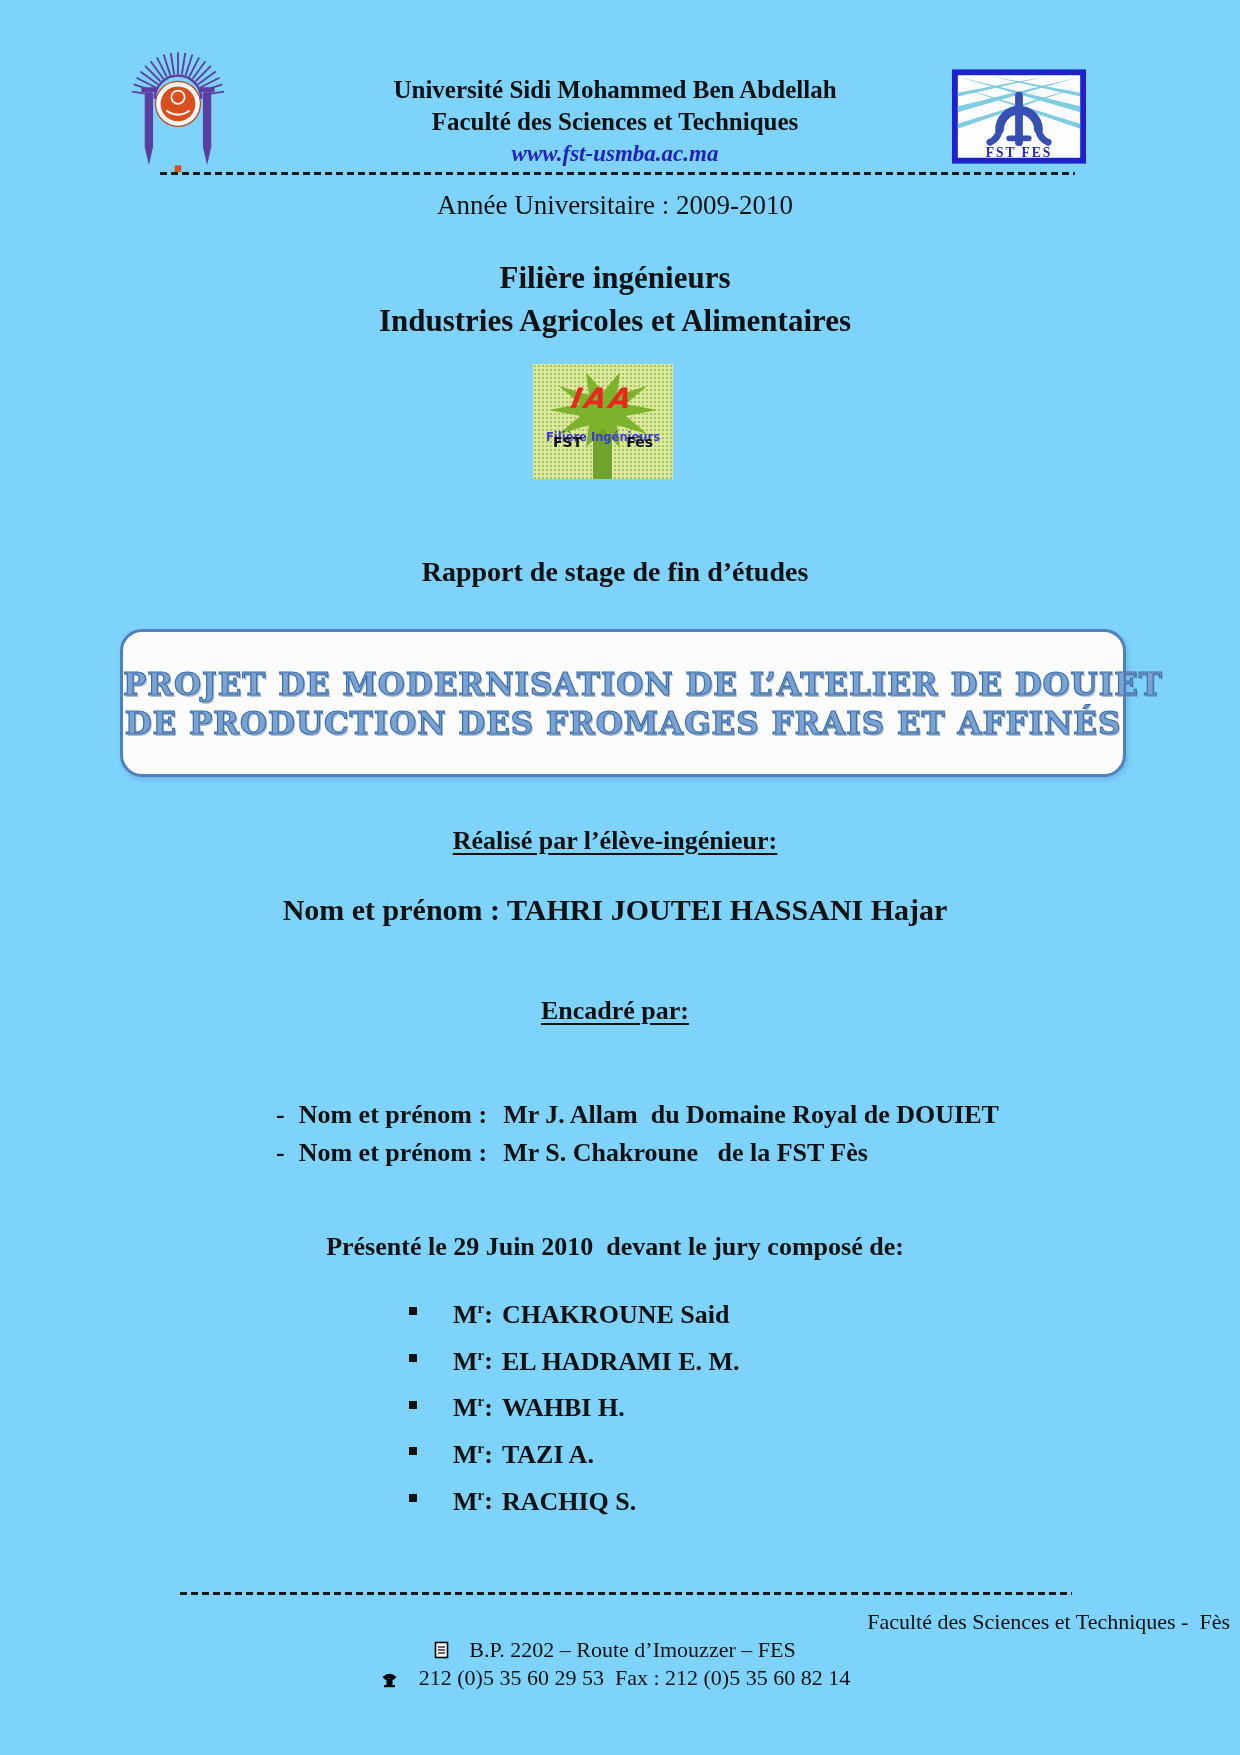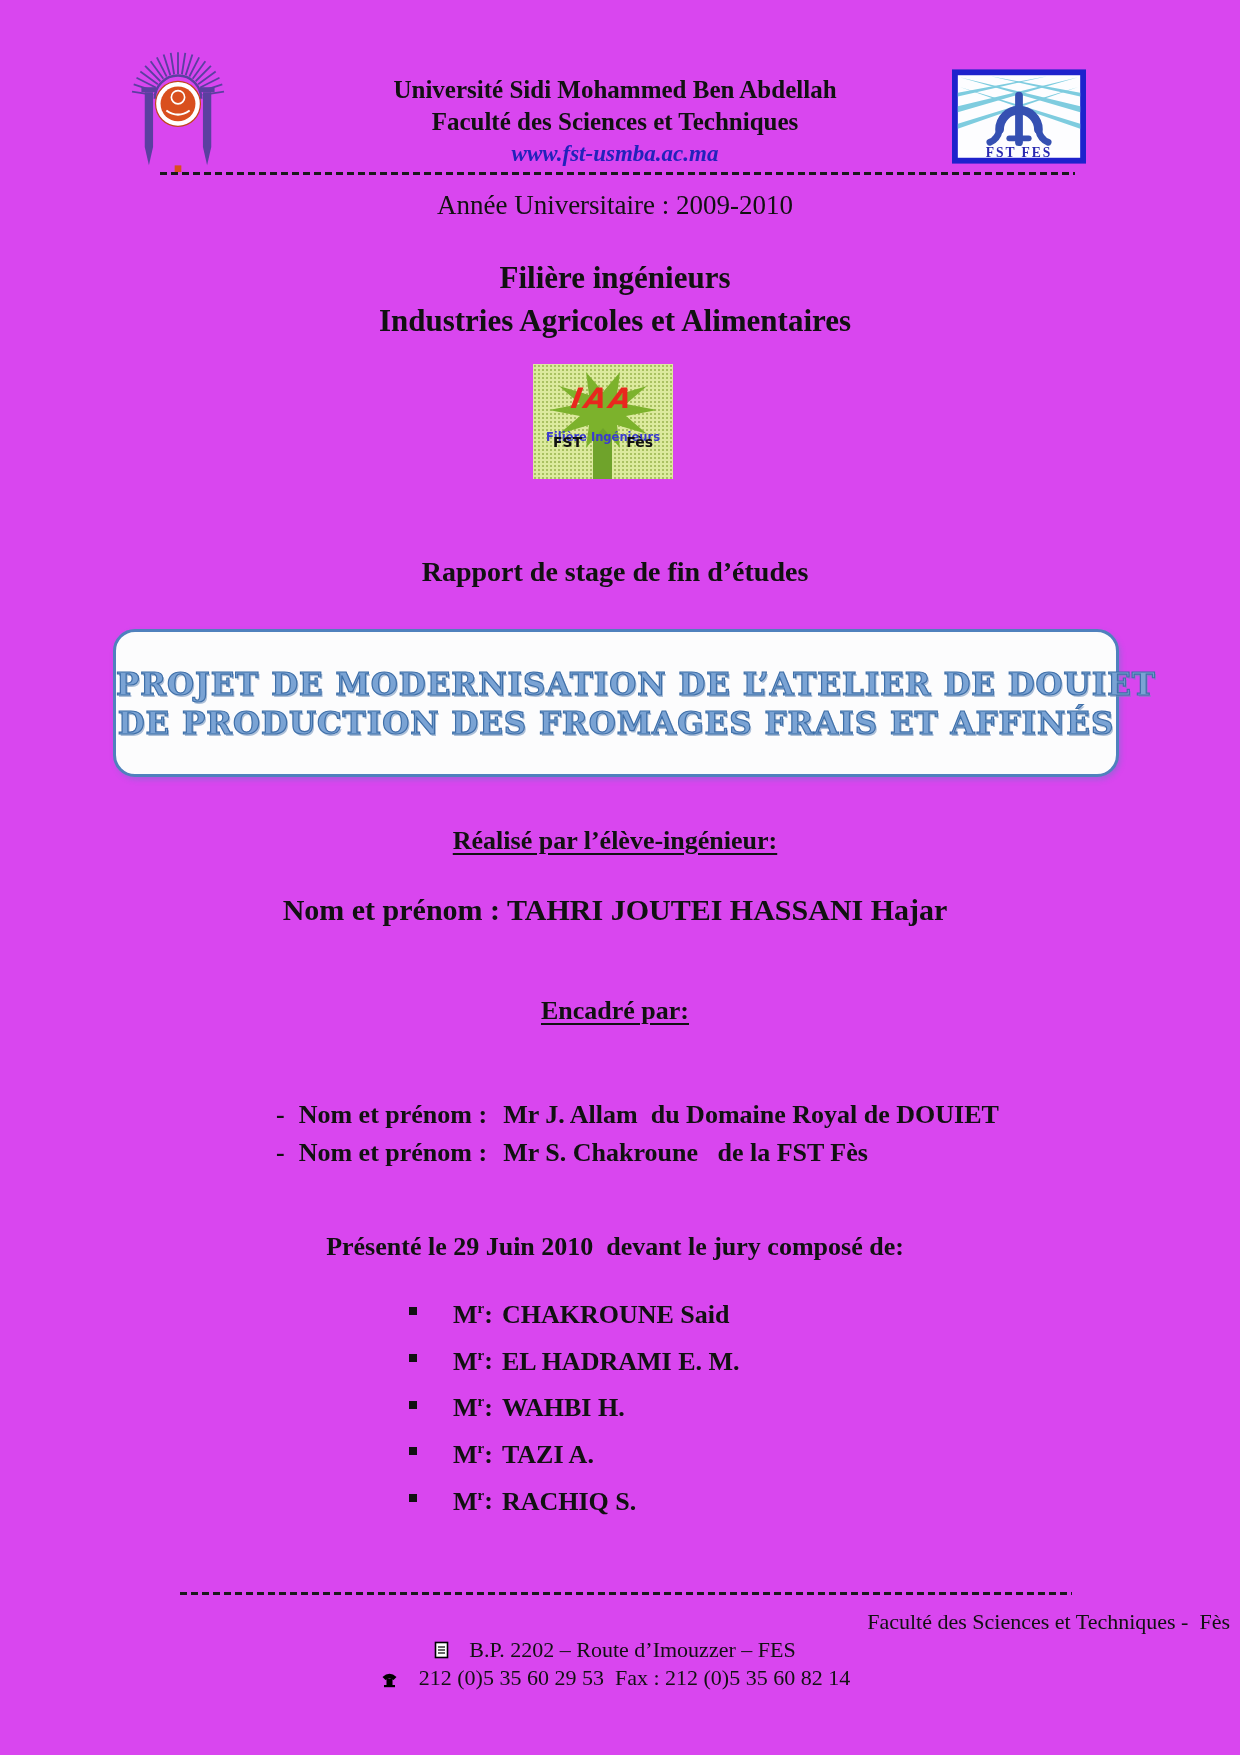--- a/index.html
+++ b/index.html
@@ -3,7 +3,7 @@
 <meta charset="utf-8">
 <style>
   html,body{margin:0;padding:0;background:#fff;}
-  .page{position:relative;width:1240px;height:1755px;background:#d946ef;
+  .page{position:relative;width:1240px;height:1755px;background:#7dd3fc;
         font-family:"Liberation Serif","DejaVu Serif",serif;color:#111;overflow:hidden;}
   .abs{position:absolute;}
   .center-text{left:0;right:10px;text-align:center;}

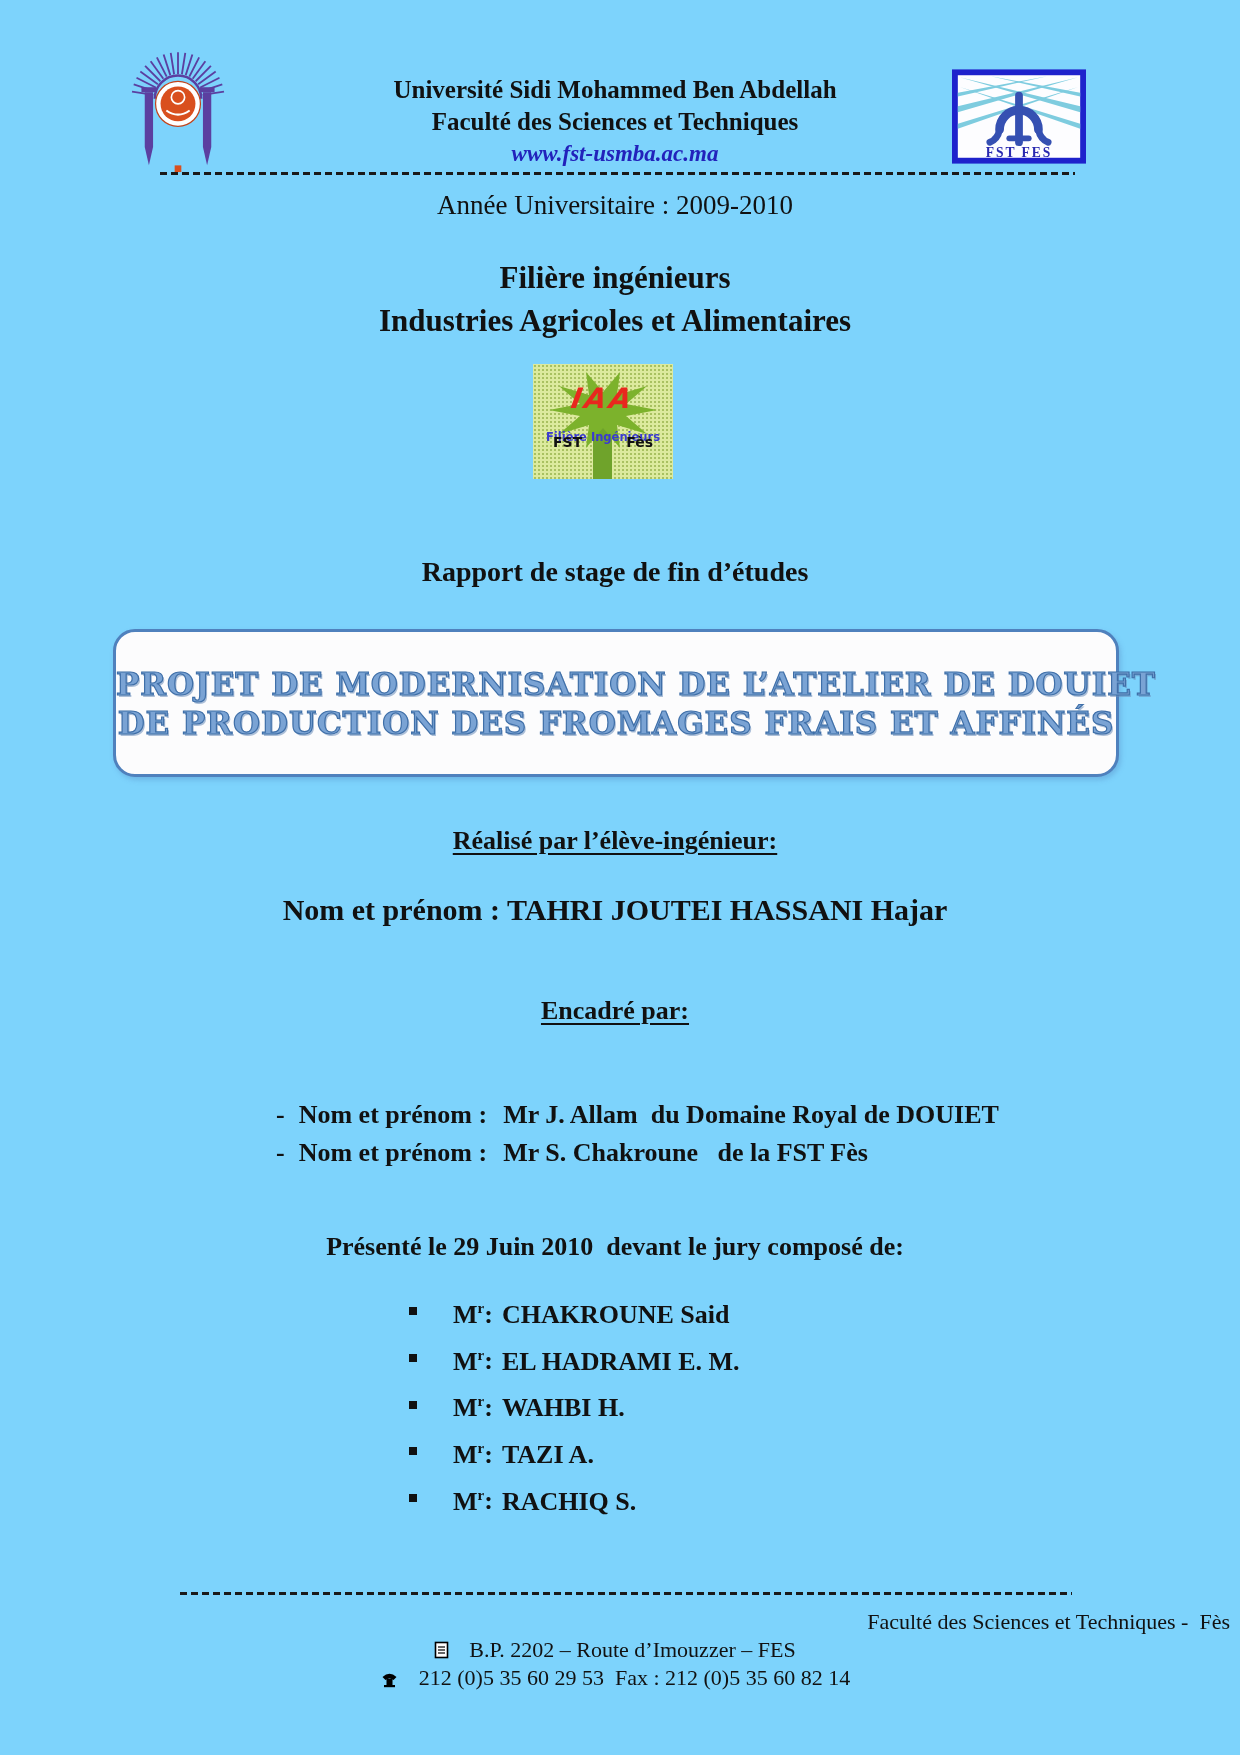--- a/index.html
+++ b/index.html
@@ -43,7 +43,7 @@
 
   .report-type{top:556px;font-size:28px;font-weight:bold;}
 
-  .title-box{left:113px;top:629px;width:1000px;height:142px;
+  .title-box{left:120px;top:629px;width:1000px;height:142px;
              border:3.5px solid var(--accent-blue,#4f81bd);border-radius:22px;
              background:#fcfcfd;box-shadow:2px 3px 5px rgba(79,129,189,.35);
              display:flex;flex-direction:column;justify-content:center;gap:3px;}

